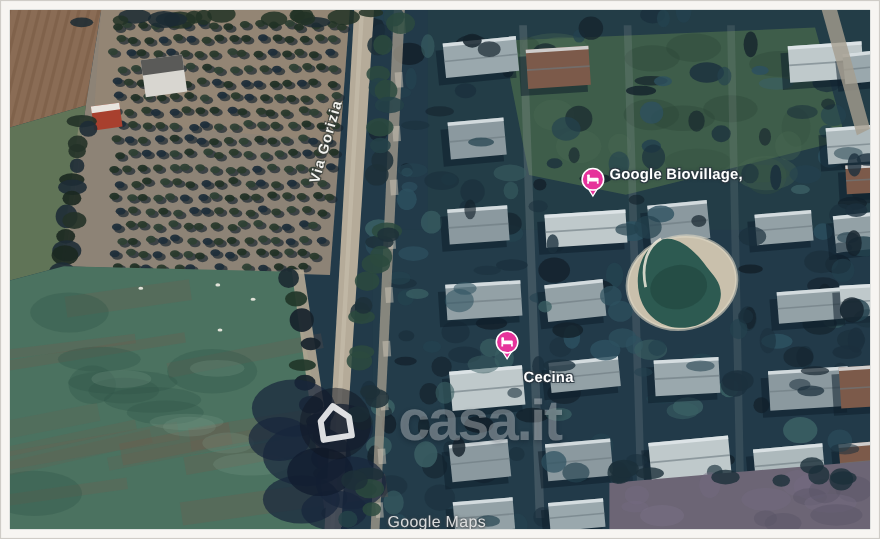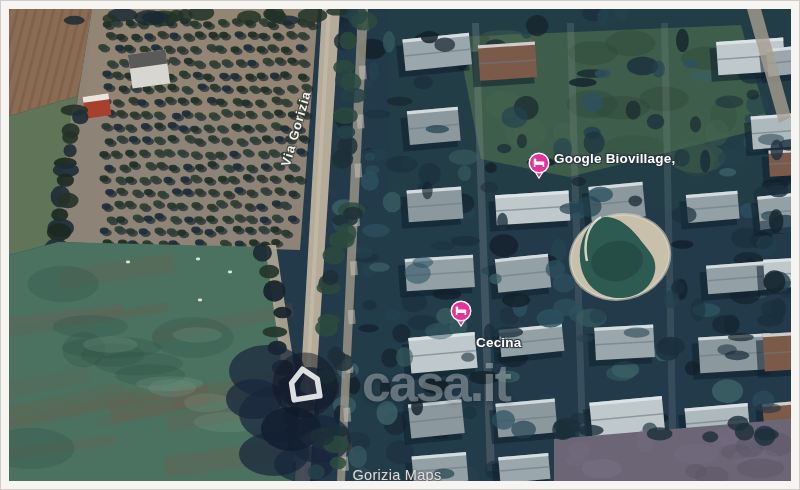--- a/index.html
+++ b/index.html
@@ -1209,7 +1209,7 @@
     </div>
     <div class="glabel" style="left:467px;top:294px;margin-top:32px;">Cecina</div>
 
-    <div class="attribution">Gorizia Maps</div>
+    <div class="attribution">Google Maps</div>
   </div>
 </div>
 

